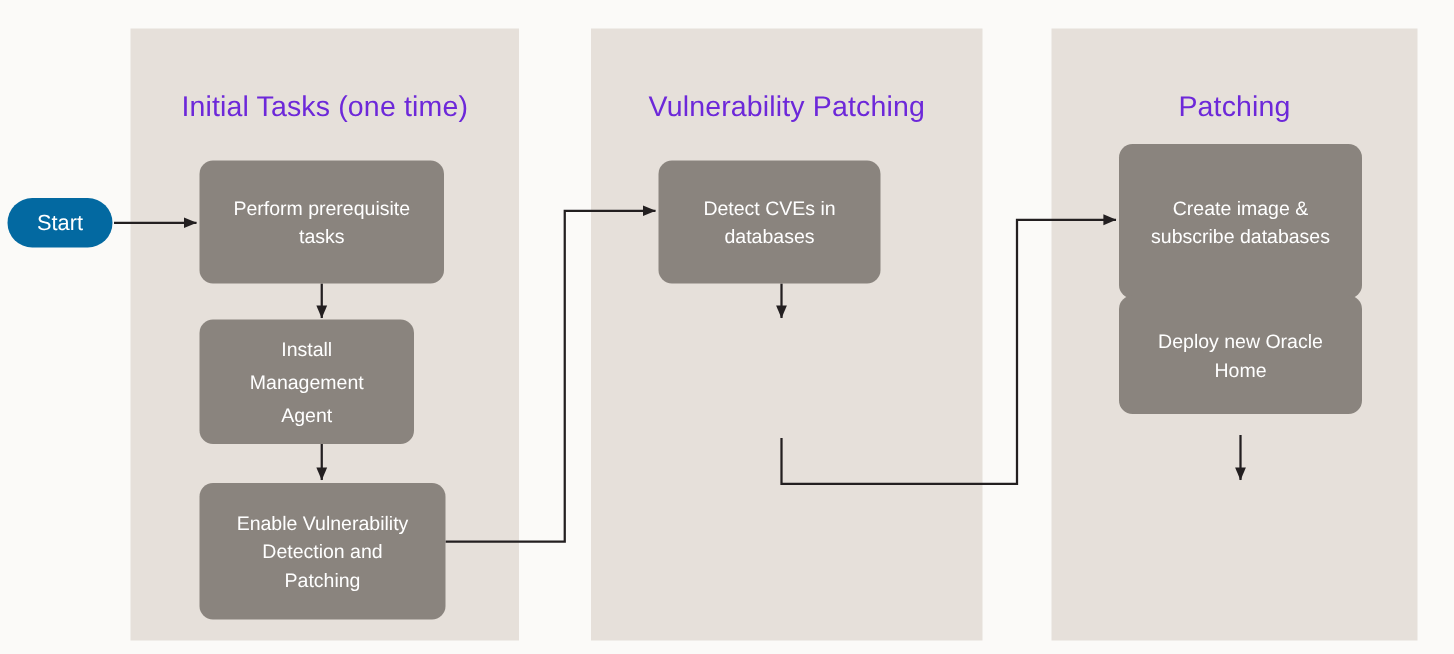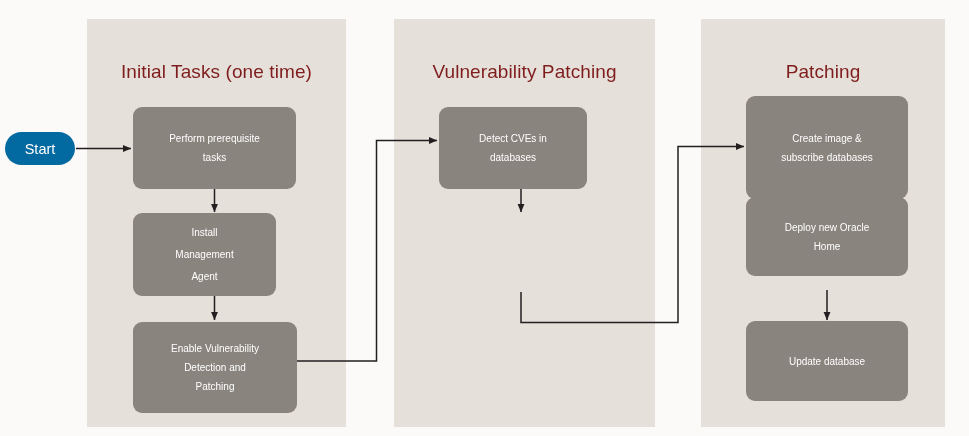--- a/index.html
+++ b/index.html
@@ -24,7 +24,7 @@
     left: 0;
     right: 0;
     text-align: center;
-    color: #7f1d1d;
+    color: #6d28d9;
     font-size: 19px;
     font-weight: 400;
     letter-spacing: 0.1px;

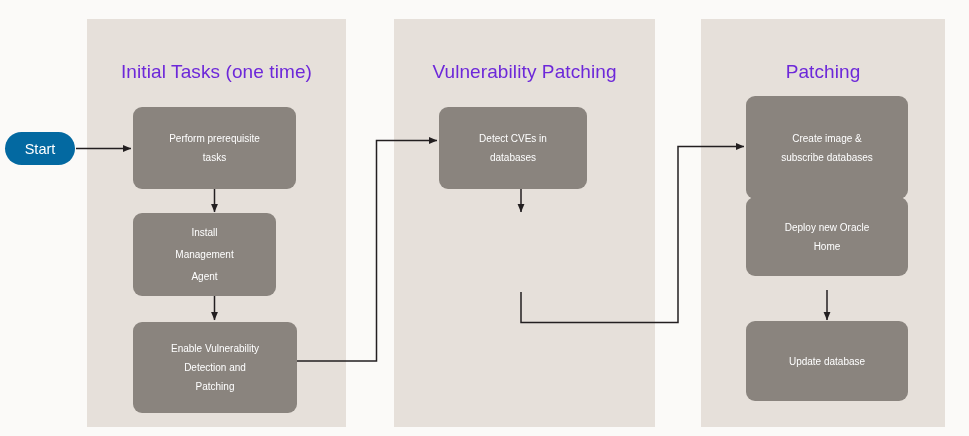--- a/index.html
+++ b/index.html
@@ -35,7 +35,7 @@
     background: #8a847e;
     border-radius: 9px;
     color: #ffffff;
-    font-size: 10px;
+    font-size: 13px;
     line-height: 19px;
     display: flex;
     align-items: center;

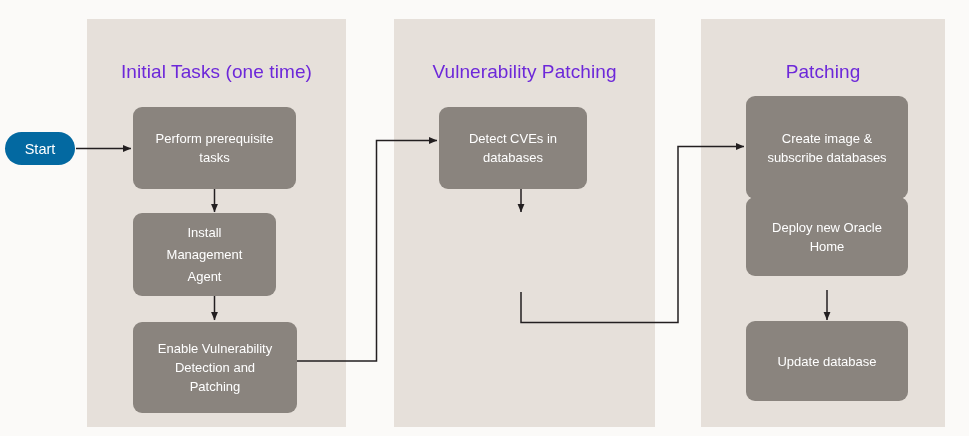--- a/index.html
+++ b/index.html
@@ -133,7 +133,6 @@
   <div class="node" style="left:746px; top:197px; width:162px; height:79px;">Deploy new Oracle
 Home</div>
 
-  <div class="node" style="left:746px; top:321px; width:162px; height:80px;">Update database</div>
 
 </div>
 

